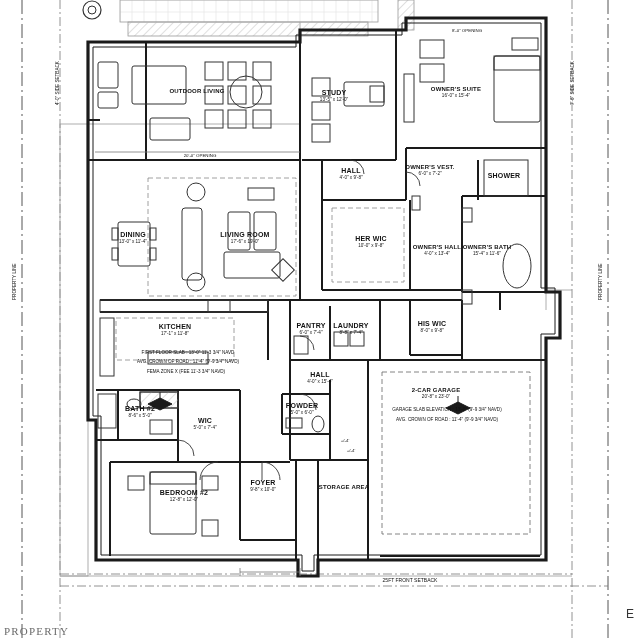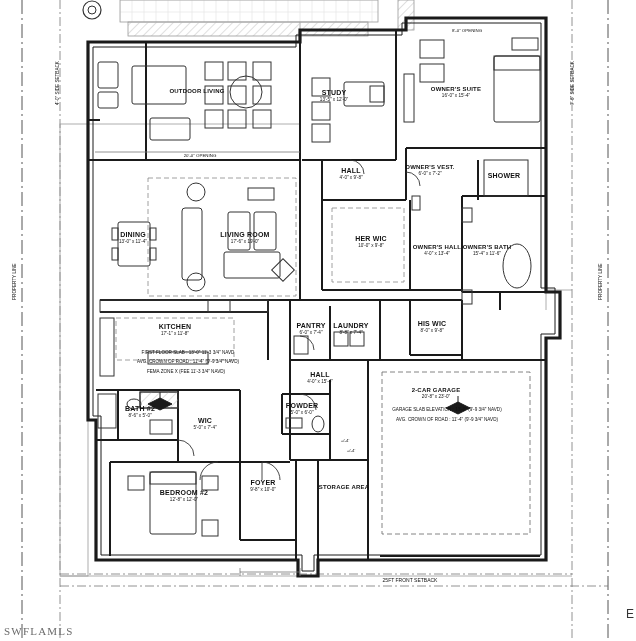--- a/index.html
+++ b/index.html
@@ -434,7 +434,7 @@
     <div class="vtext" style="left: 55px; top: 105px; font-size: 4.6px; transform: rotate(-90deg);">4'-0" SIDE SETBACK</div>
   </div>
 
-<div class="watermark">SWFLAMLS</div>
+<div class="watermark">PROPERTY</div>
 <div class="corner-letter">E</div>
 
 </body></html>

